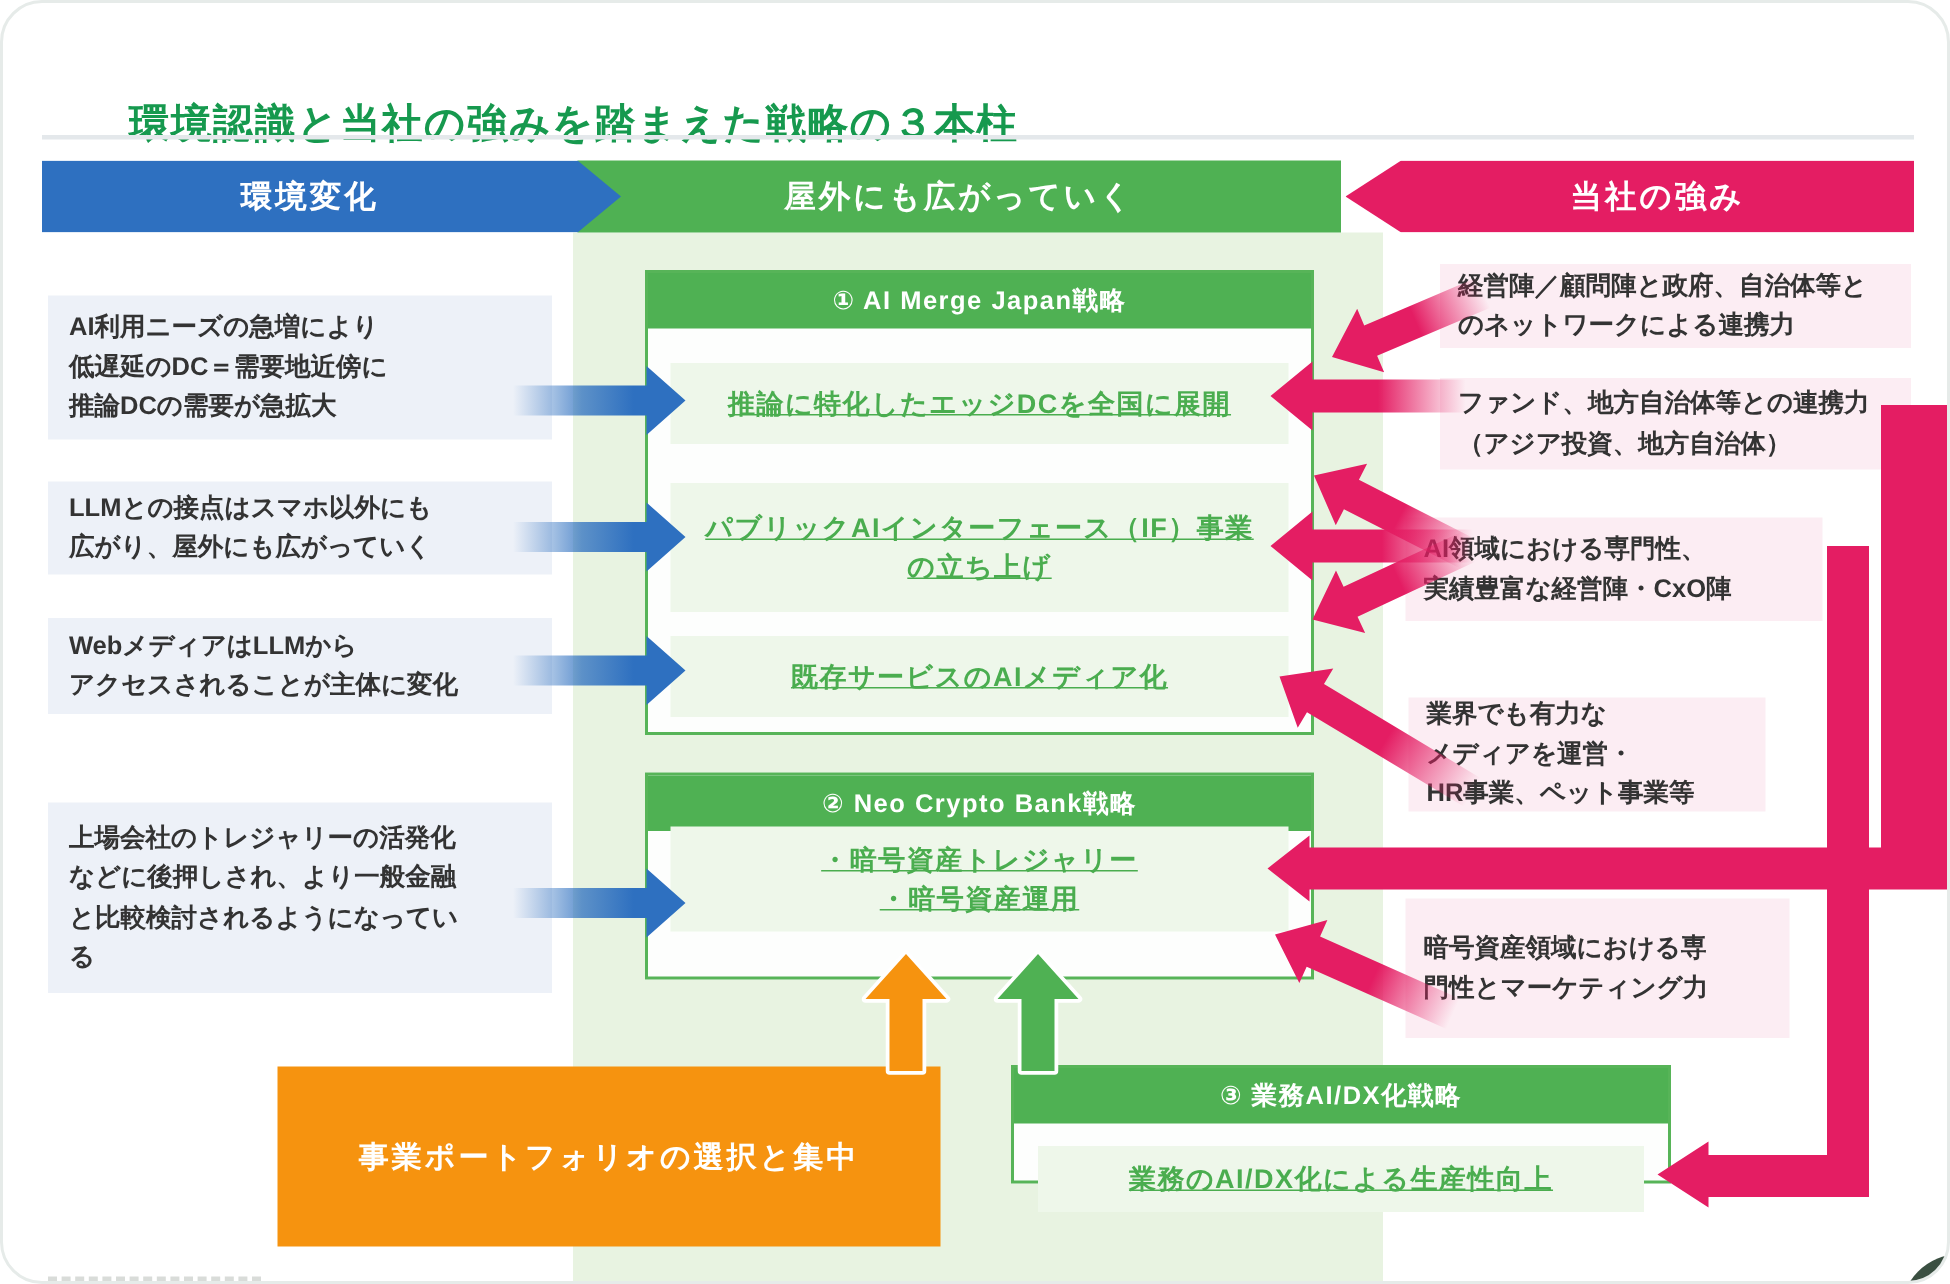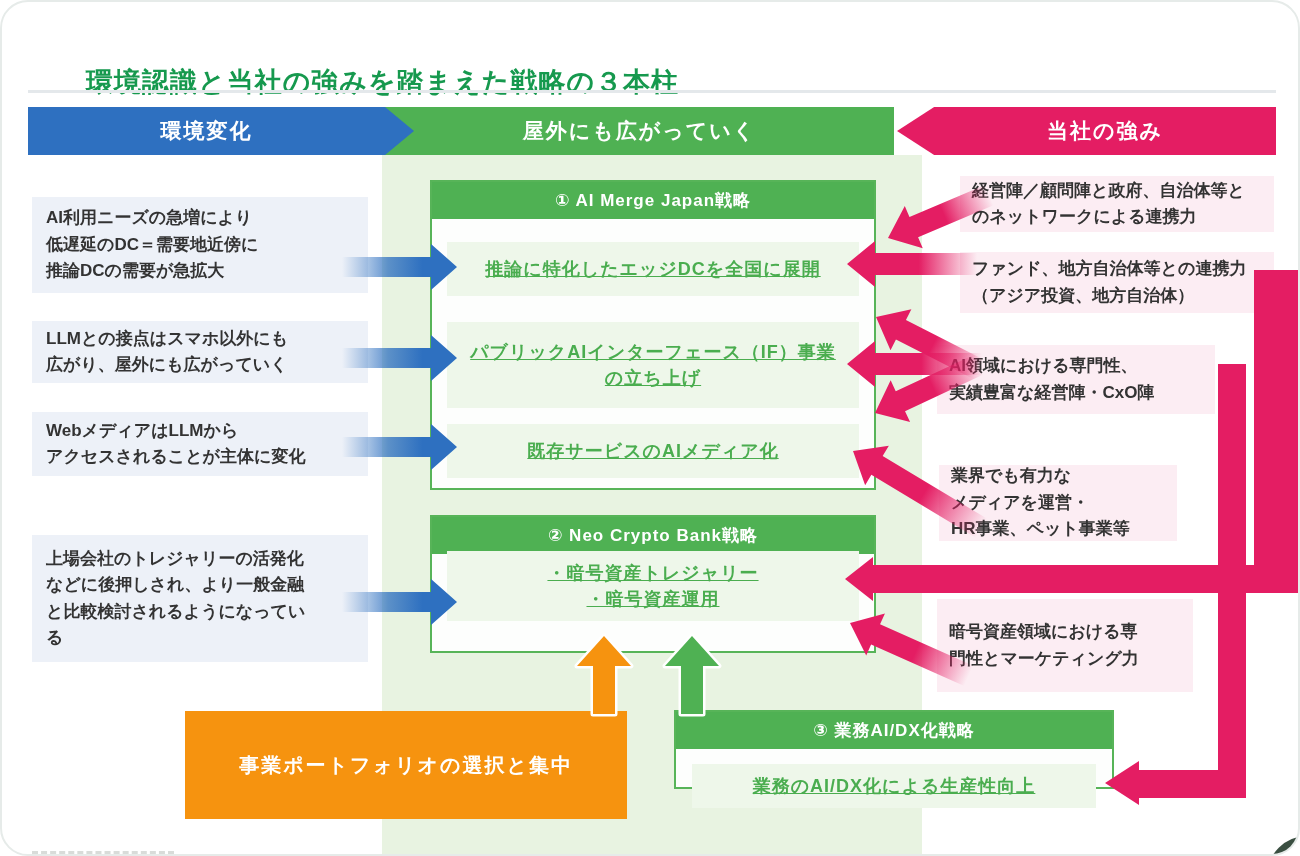--- a/index.html
+++ b/index.html
@@ -39,7 +39,7 @@
             text-align:center;white-space:pre-line;line-height:1.45;letter-spacing:1px;text-decoration:underline;}
 
   
-  #portfolio-box{left:183px;top:709px;width:442px;height:108px;background:#f6930f;color:#fff;
+  #portfolio-box{left:183px;top:709px;width:442px;height:120px;background:#f6930f;color:#fff;
       font-size:20px;font-weight:bold;display:flex;align-items:center;justify-content:center;
       letter-spacing:2px;}
 

